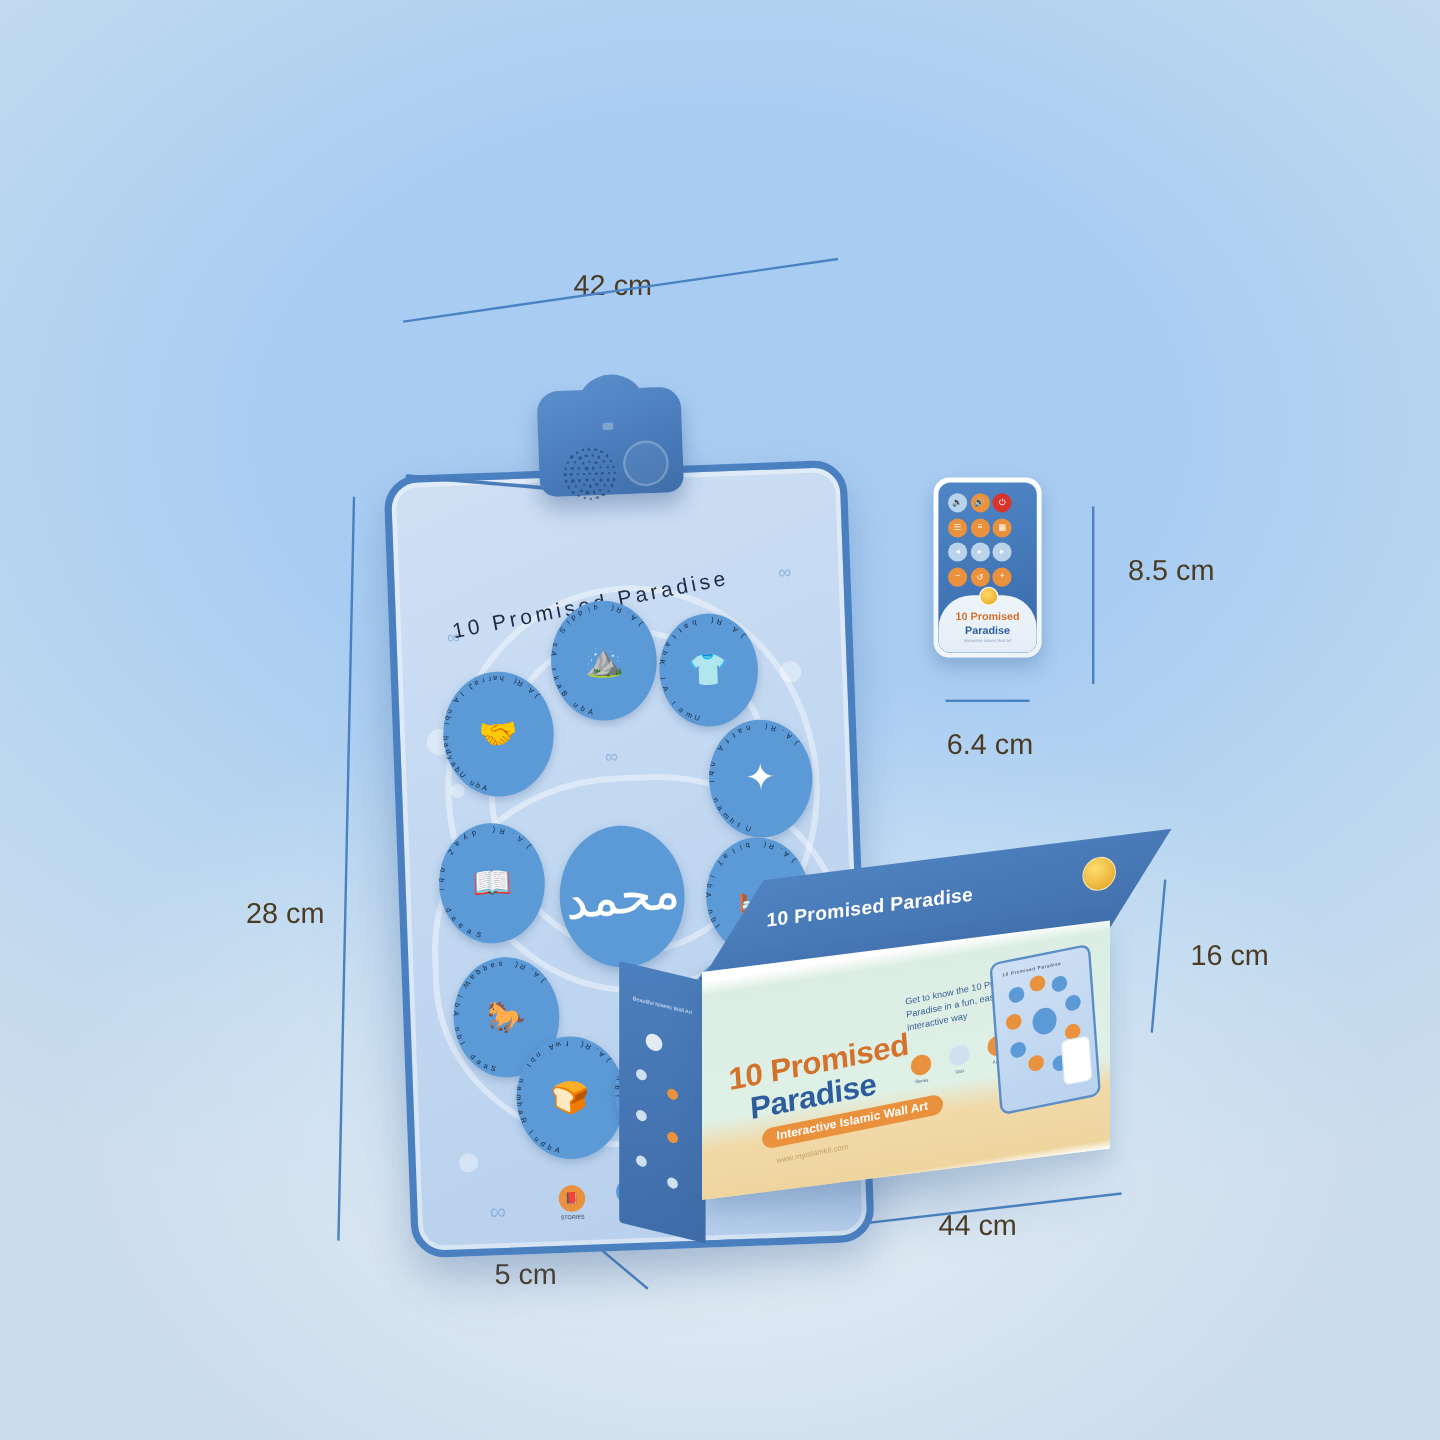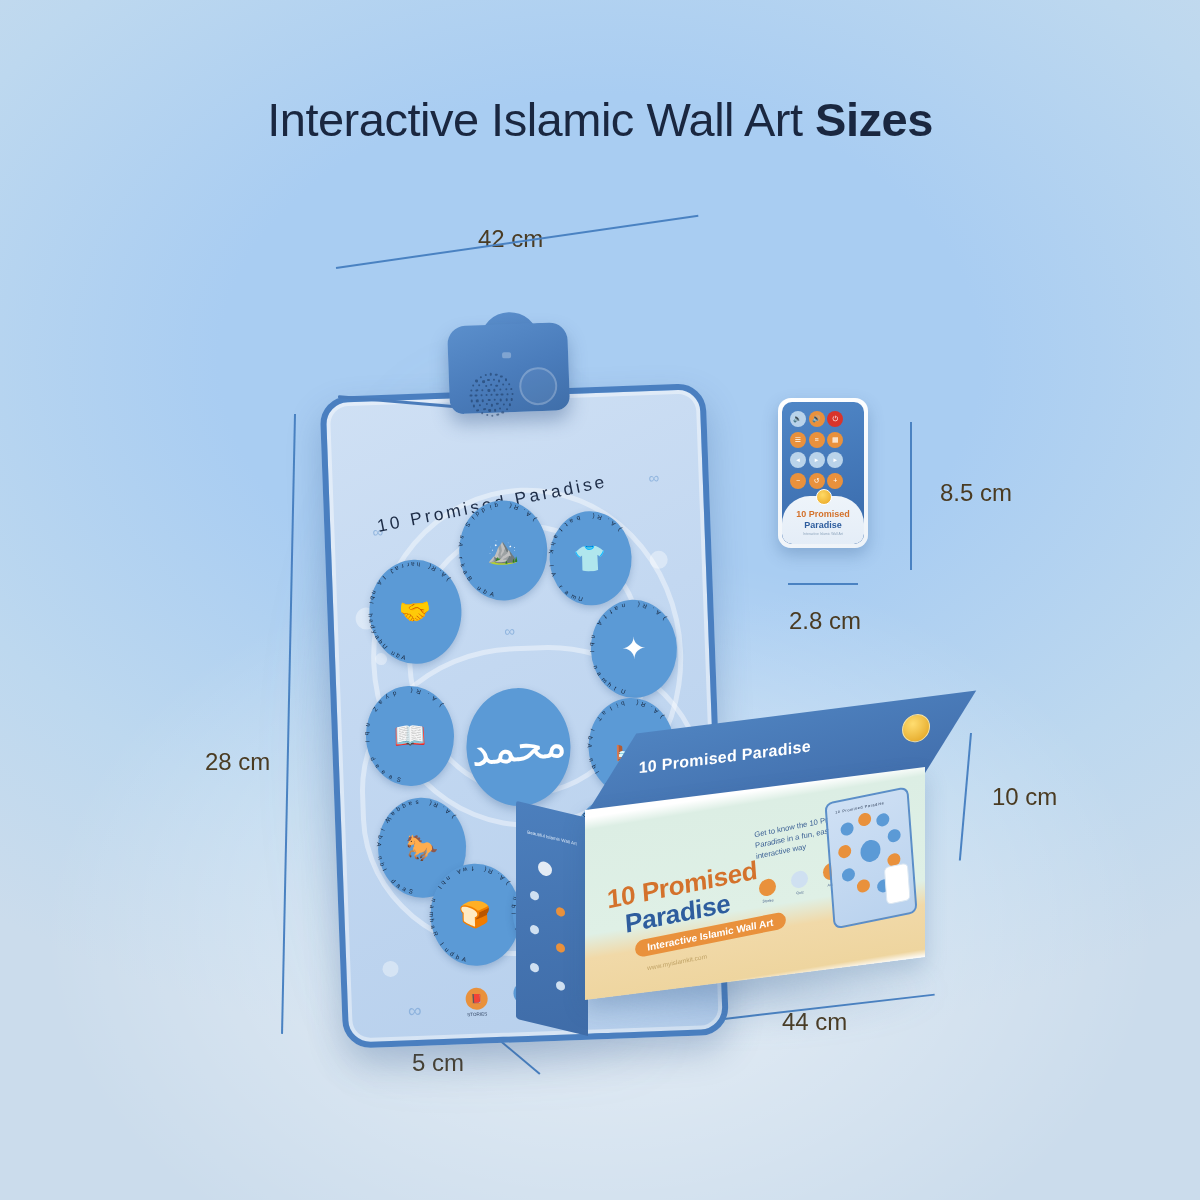--- a/index.html
+++ b/index.html
@@ -229,9 +229,6 @@
 
 <div id="stage">
 
-  <div id="title">
-    <span>Interactive Islamic Wall Art </span><span class="b">Sizes</span>
-  </div>
 
   <div class="dim" id="d-42" style="left:478px;top:225px;">42 cm</div>
   <div class="dimline" style="left:336px;top:267px;width:366px;height:1.6px;transform:rotate(-8.2deg);transform-origin:left center;"></div>

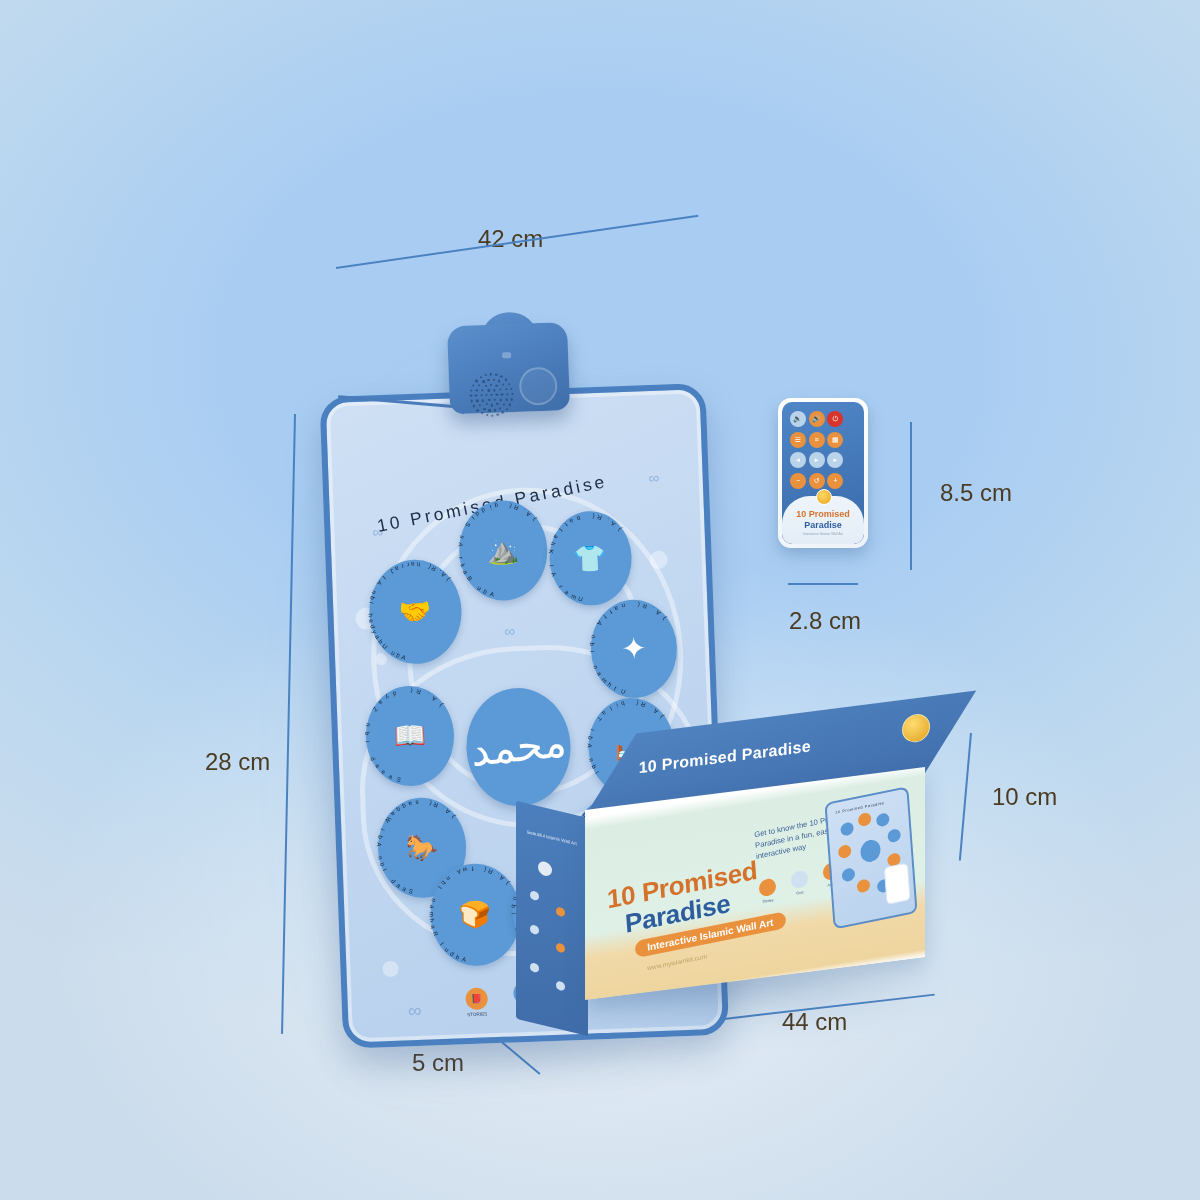--- a/index.html
+++ b/index.html
@@ -236,7 +236,7 @@
   <div class="dim" id="d-63" style="left:205px;top:748px;">28 cm</div>
   <div class="dimline" style="left:294px;top:414px;width:1.6px;height:620px;transform:rotate(1.2deg);transform-origin:top center;"></div>
 
-  <div class="dim" id="d-85" style="left:940px;top:479px;text-align:center;">8.5 cm</div>
+  <div class="dim" id="d-85" style="left:940px;top:462px;text-align:center;">8.5 cm</div>
   <div class="dimline" style="left:910px;top:422px;width:1.6px;height:148px;"></div>
 
   <div class="dim" id="d-42b" style="left:789px;top:607px;">2.8 cm</div>

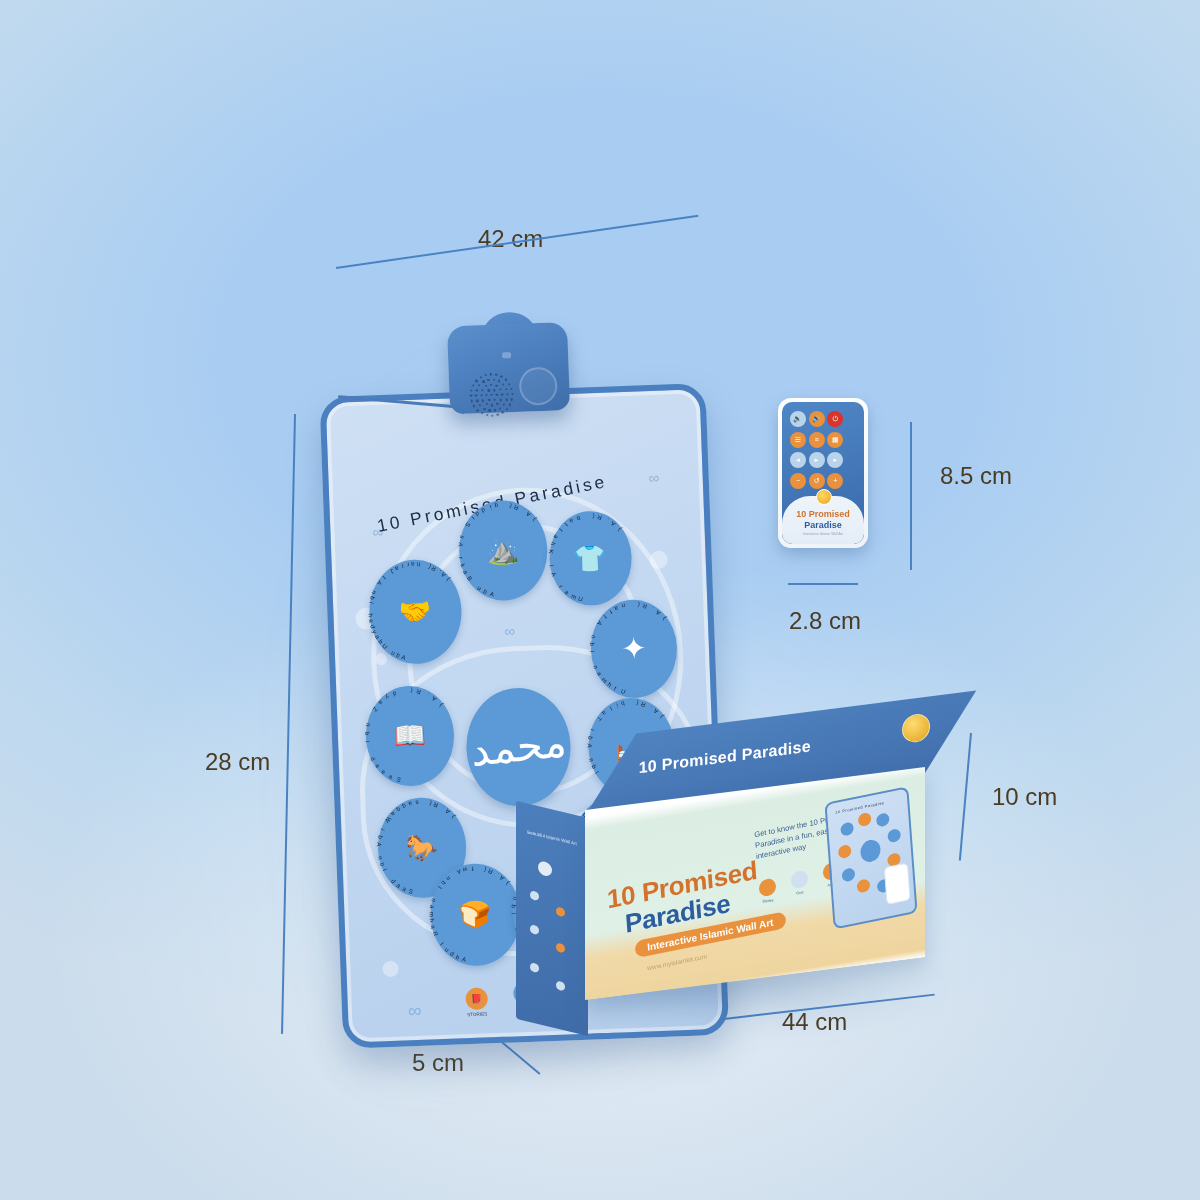--- a/index.html
+++ b/index.html
@@ -239,7 +239,7 @@
   <div class="dim" id="d-85" style="left:940px;top:462px;text-align:center;">8.5 cm</div>
   <div class="dimline" style="left:910px;top:422px;width:1.6px;height:148px;"></div>
 
-  <div class="dim" id="d-42b" style="left:789px;top:607px;">2.8 cm</div>
+  <div class="dim" id="d-42b" style="left:789px;top:607px;">6.4 cm</div>
   <div class="dimline" style="left:788px;top:583px;width:70px;height:1.8px;"></div>
 
   <div class="dim" id="d-16" style="left:992px;top:783px;">10 cm</div>

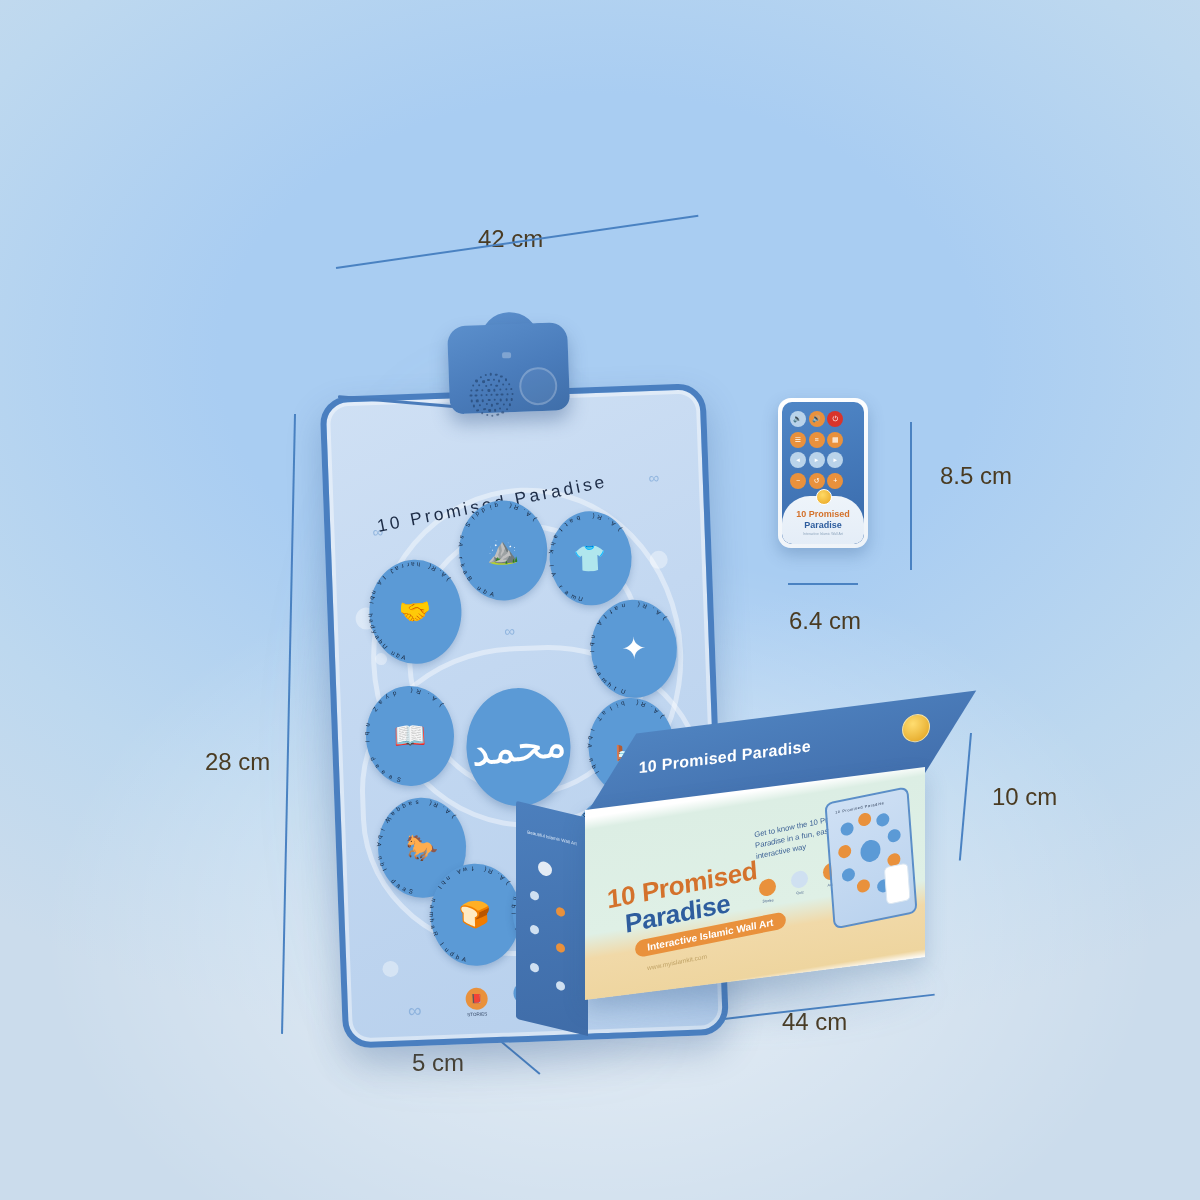--- a/index.html
+++ b/index.html
@@ -242,7 +242,7 @@
   <div class="dim" id="d-42b" style="left:789px;top:607px;">6.4 cm</div>
   <div class="dimline" style="left:788px;top:583px;width:70px;height:1.8px;"></div>
 
-  <div class="dim" id="d-16" style="left:992px;top:783px;">10 cm</div>
+  <div class="dim" id="d-16" style="left:992px;top:783px;">16 cm</div>
   <div class="dimline" style="left:970px;top:733px;width:1.8px;height:128px;transform:rotate(5deg);transform-origin:top center;"></div>
 
   <div class="dim" id="d-44" style="left:782px;top:1008px;">44 cm</div>

